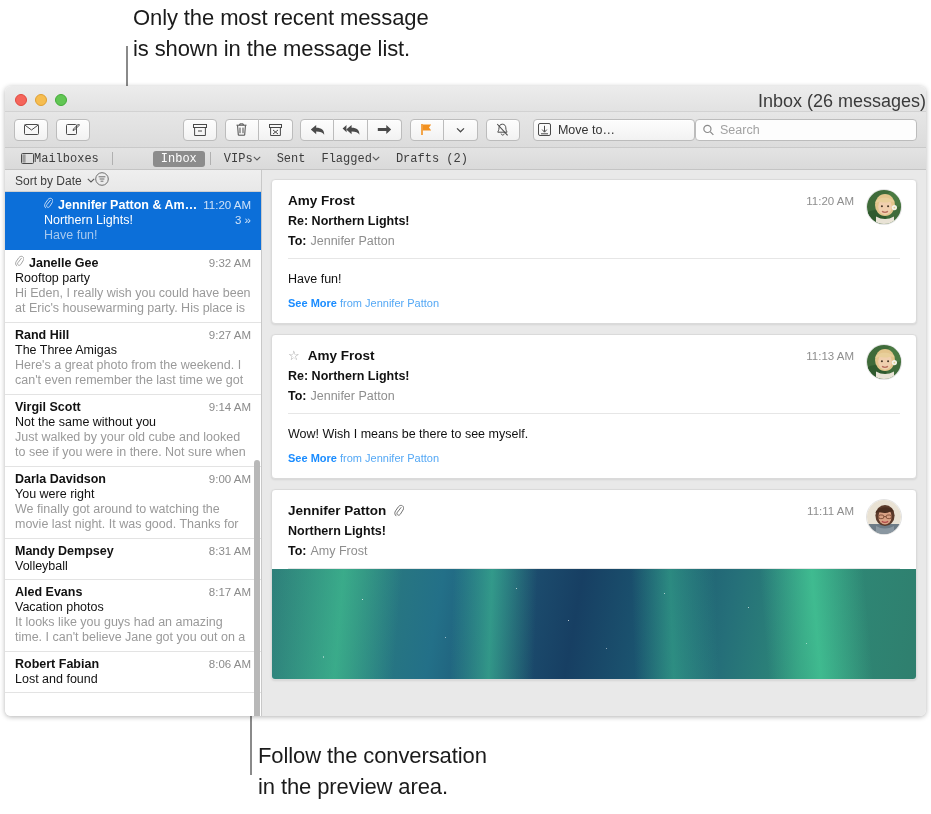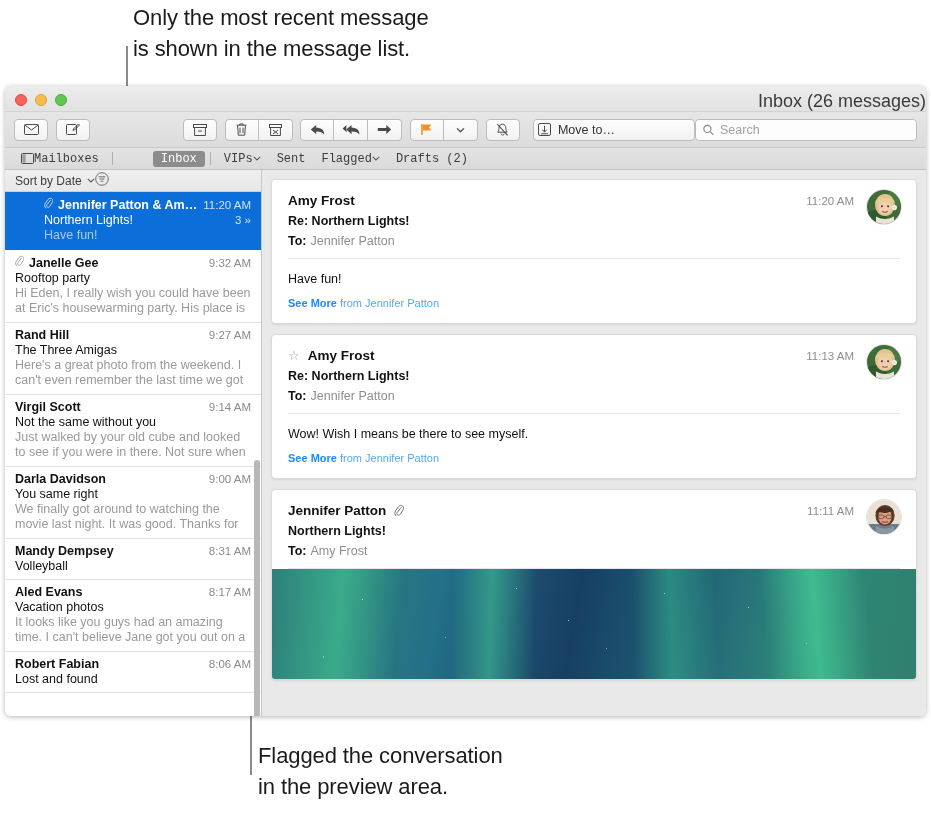--- a/index.html
+++ b/index.html
@@ -462,7 +462,7 @@
                 <span class="row-time">9:00 AM</span>
               </div>
               <div class="row-mid">
-                <span class="row-subj">You same right</span>
+                <span class="row-subj">You were right</span>
               </div>
               <div class="row-snip">We finally got around to watching the movie last night. It was good. Thanks for suggestin…</div>
             </div>

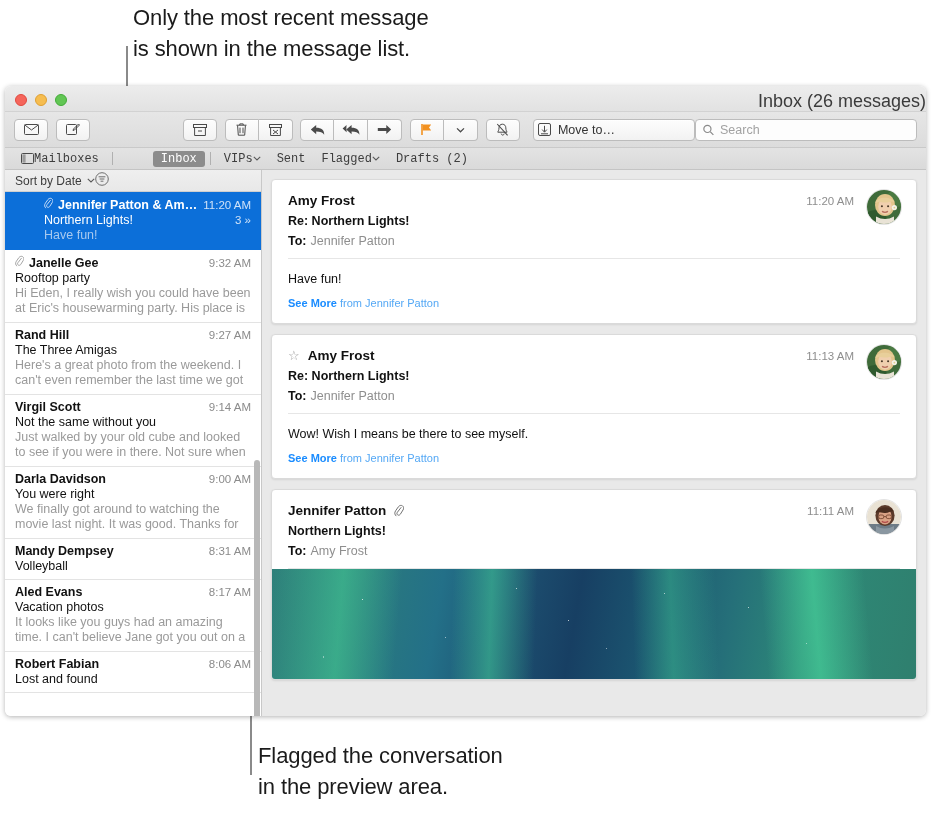--- a/index.html
+++ b/index.html
@@ -234,7 +234,7 @@
 is shown in the message list.</div>
   <div class="leader" id="leader-top" style="left:126px; top:46px; width:2px; height:170px;"></div>
 
-  <div class="callout-text" id="caption-bottom">Flagged the conversation
+  <div class="callout-text" id="caption-bottom">Follow the conversation
 in the preview area.</div>
 
   <div class="leader" style="left:258px; top:169px; width:34px; height:2px;"></div>

